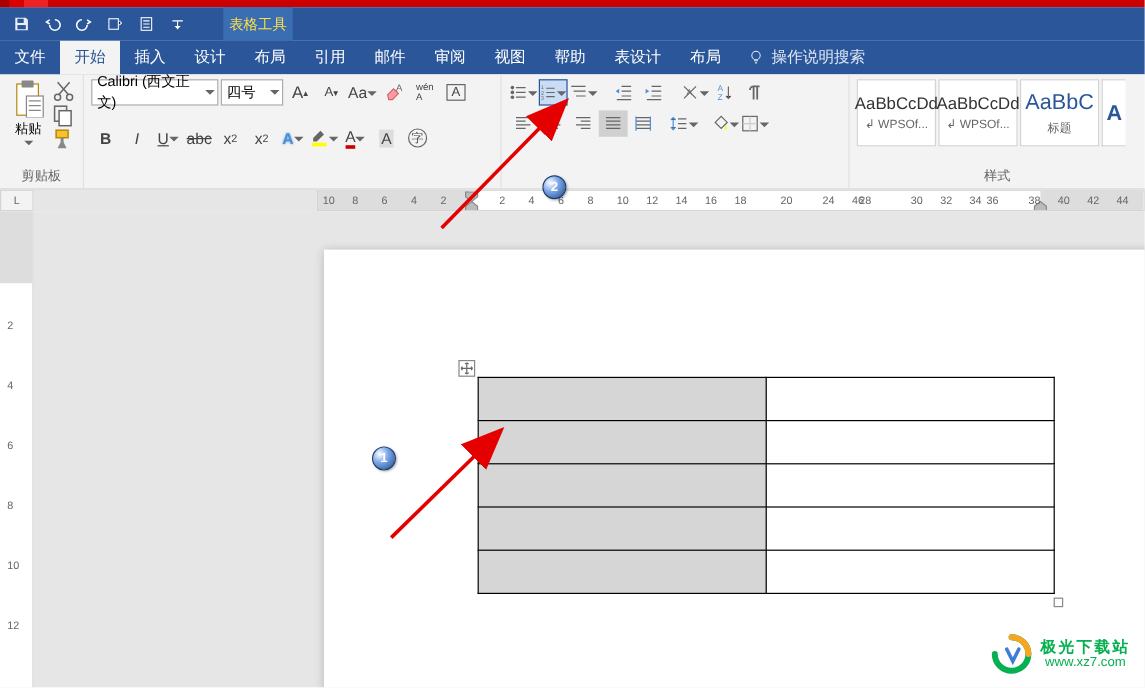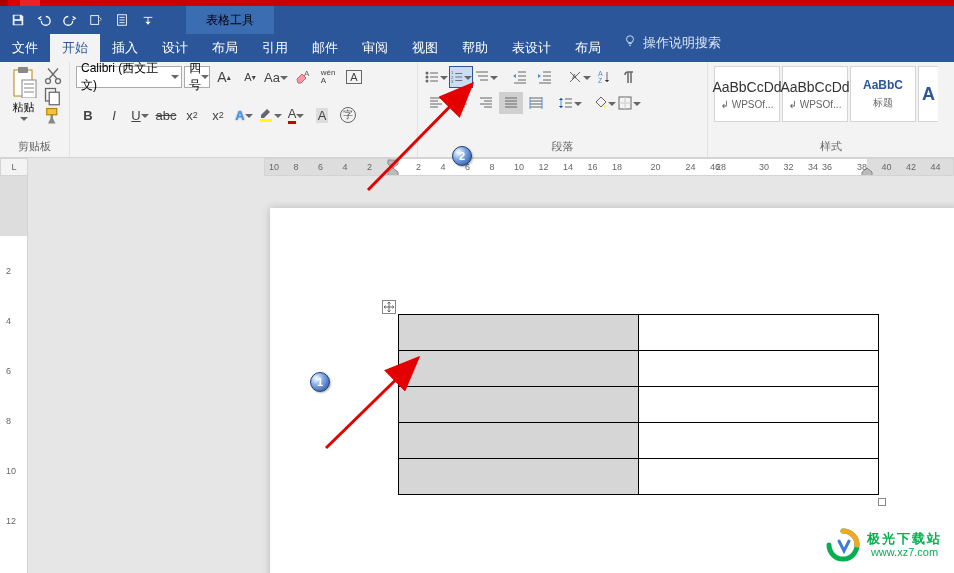--- a/index.html
+++ b/index.html
@@ -15,7 +15,7 @@
 .qat .btn { width: 24px; height: 24px; display: flex; align-items: center; justify-content: center; color: #fff; }
 .qat .btn svg { width: 14px; height: 14px; }
 .docname { flex: 1; text-align: center; }
-.contextual-tab { background: #3b6db3; padding: 0 20px; height: 28px; display: flex; align-items: center; color: #000000; margin-left: 20px; }
+.contextual-tab { background: #3b6db3; padding: 0 5px; height: 28px; display: flex; align-items: center; color: #fde047; margin-left: 20px; }
 
 
 .tabs { height: 28px; background: #2b579a; display: flex; align-items: stretch; color: #fff; font-size: 13px; }

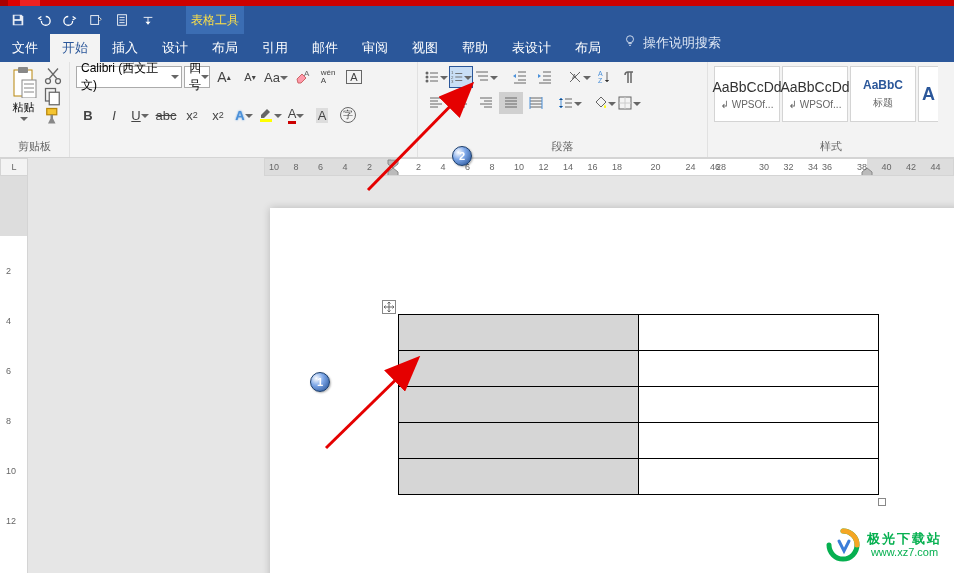--- a/index.html
+++ b/index.html
@@ -22,7 +22,7 @@
 .tab { padding: 0 12px; display: flex; align-items: center; cursor: pointer; }
 .tab.active { background: #f3f3f3; color: #2b579a; }
 .tab.file { background: #2b579a; }
-.tell-me { display: flex; gap: 6px; padding: 0 10px; color: #e0e8f5; }
+.tell-me { display: flex; align-items: center; gap: 6px; padding: 0 10px; color: #e0e8f5; }
 .tell-me svg { width: 14px; height: 14px; }
 
 

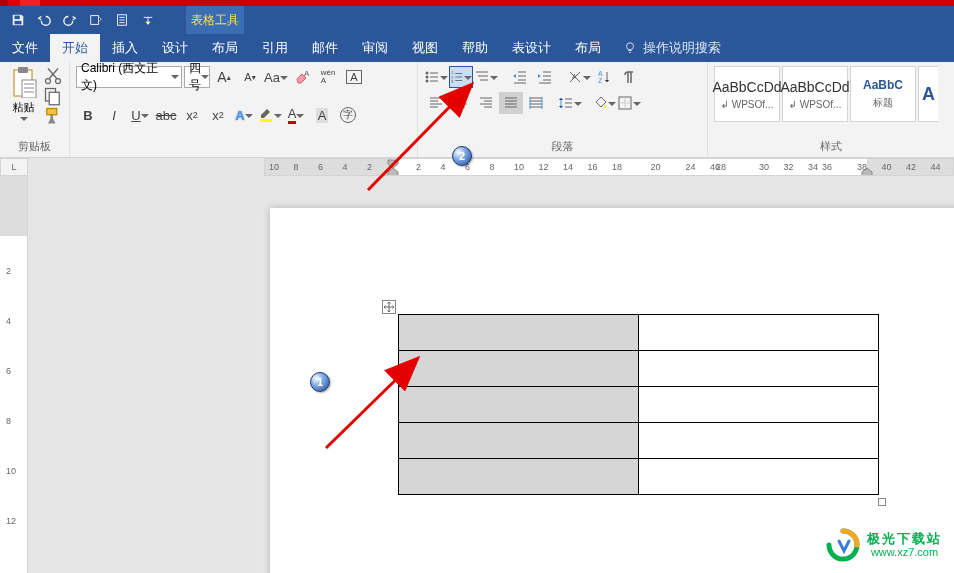--- a/index.html
+++ b/index.html
@@ -212,7 +212,7 @@
                 <path d="M0 2l4 4 4-4z" fill="#666"></path>
               </svg></span>
         </div>
-        <div class="combo" style="width:26px">
+        <div class="combo" style="width:52px">
           <span>四号</span>
           <span class="arr"><svg viewBox="0 0 8 8">
                 <path d="M0 2l4 4 4-4z" fill="#666"></path>

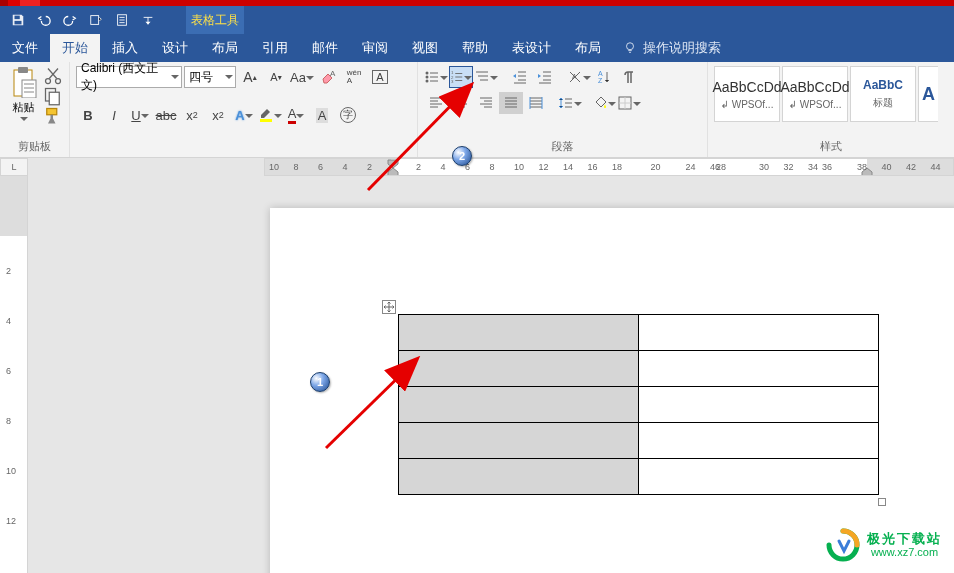--- a/index.html
+++ b/index.html
@@ -53,7 +53,7 @@
 .styles-row { display: flex; gap: 2px; align-items: flex-end; }
 .style-box { width: 66px; height: 56px; border: 1px solid #d4d4d4; background: #fff; display: flex; flex-direction: column; align-items: center; justify-content: center; font-size: 11px; }
 .style-box .preview { font-size: 14px; color: #333; }
-.style-box.big .preview { font-size: 12px; color: #2b579a; font-weight: bold; }
+.style-box.big .preview { font-size: 18px; color: #2b579a; }
 .style-box .name { font-size: 10px; color: #666; margin-top: 4px; }
 .style-half { width: 20px; }
 

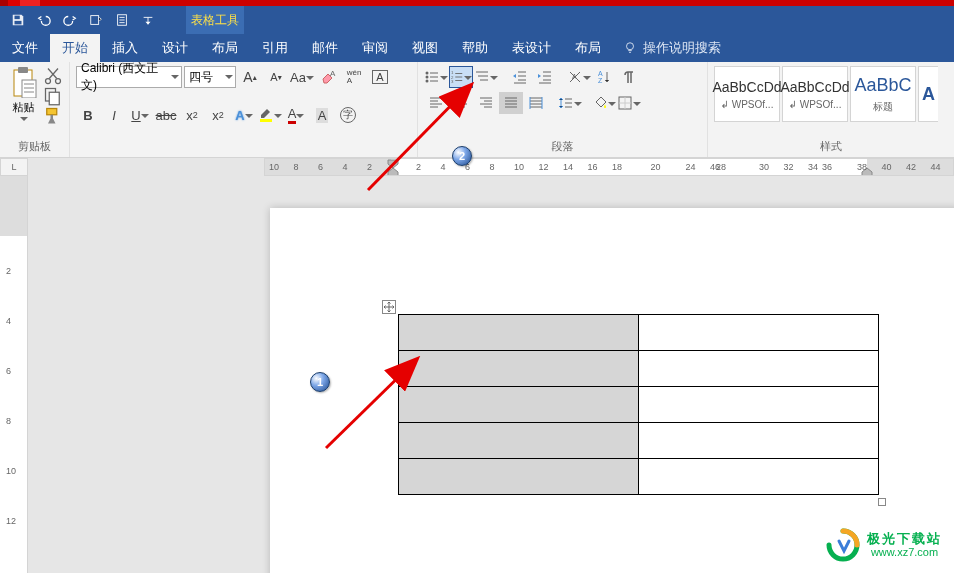--- a/index.html
+++ b/index.html
@@ -420,7 +420,6 @@
         </div>
       </div>
     </div>
-    <div class="group-label">段落</div>
   </div>
 
   <div class="group" style="flex:1;border-right:none">

